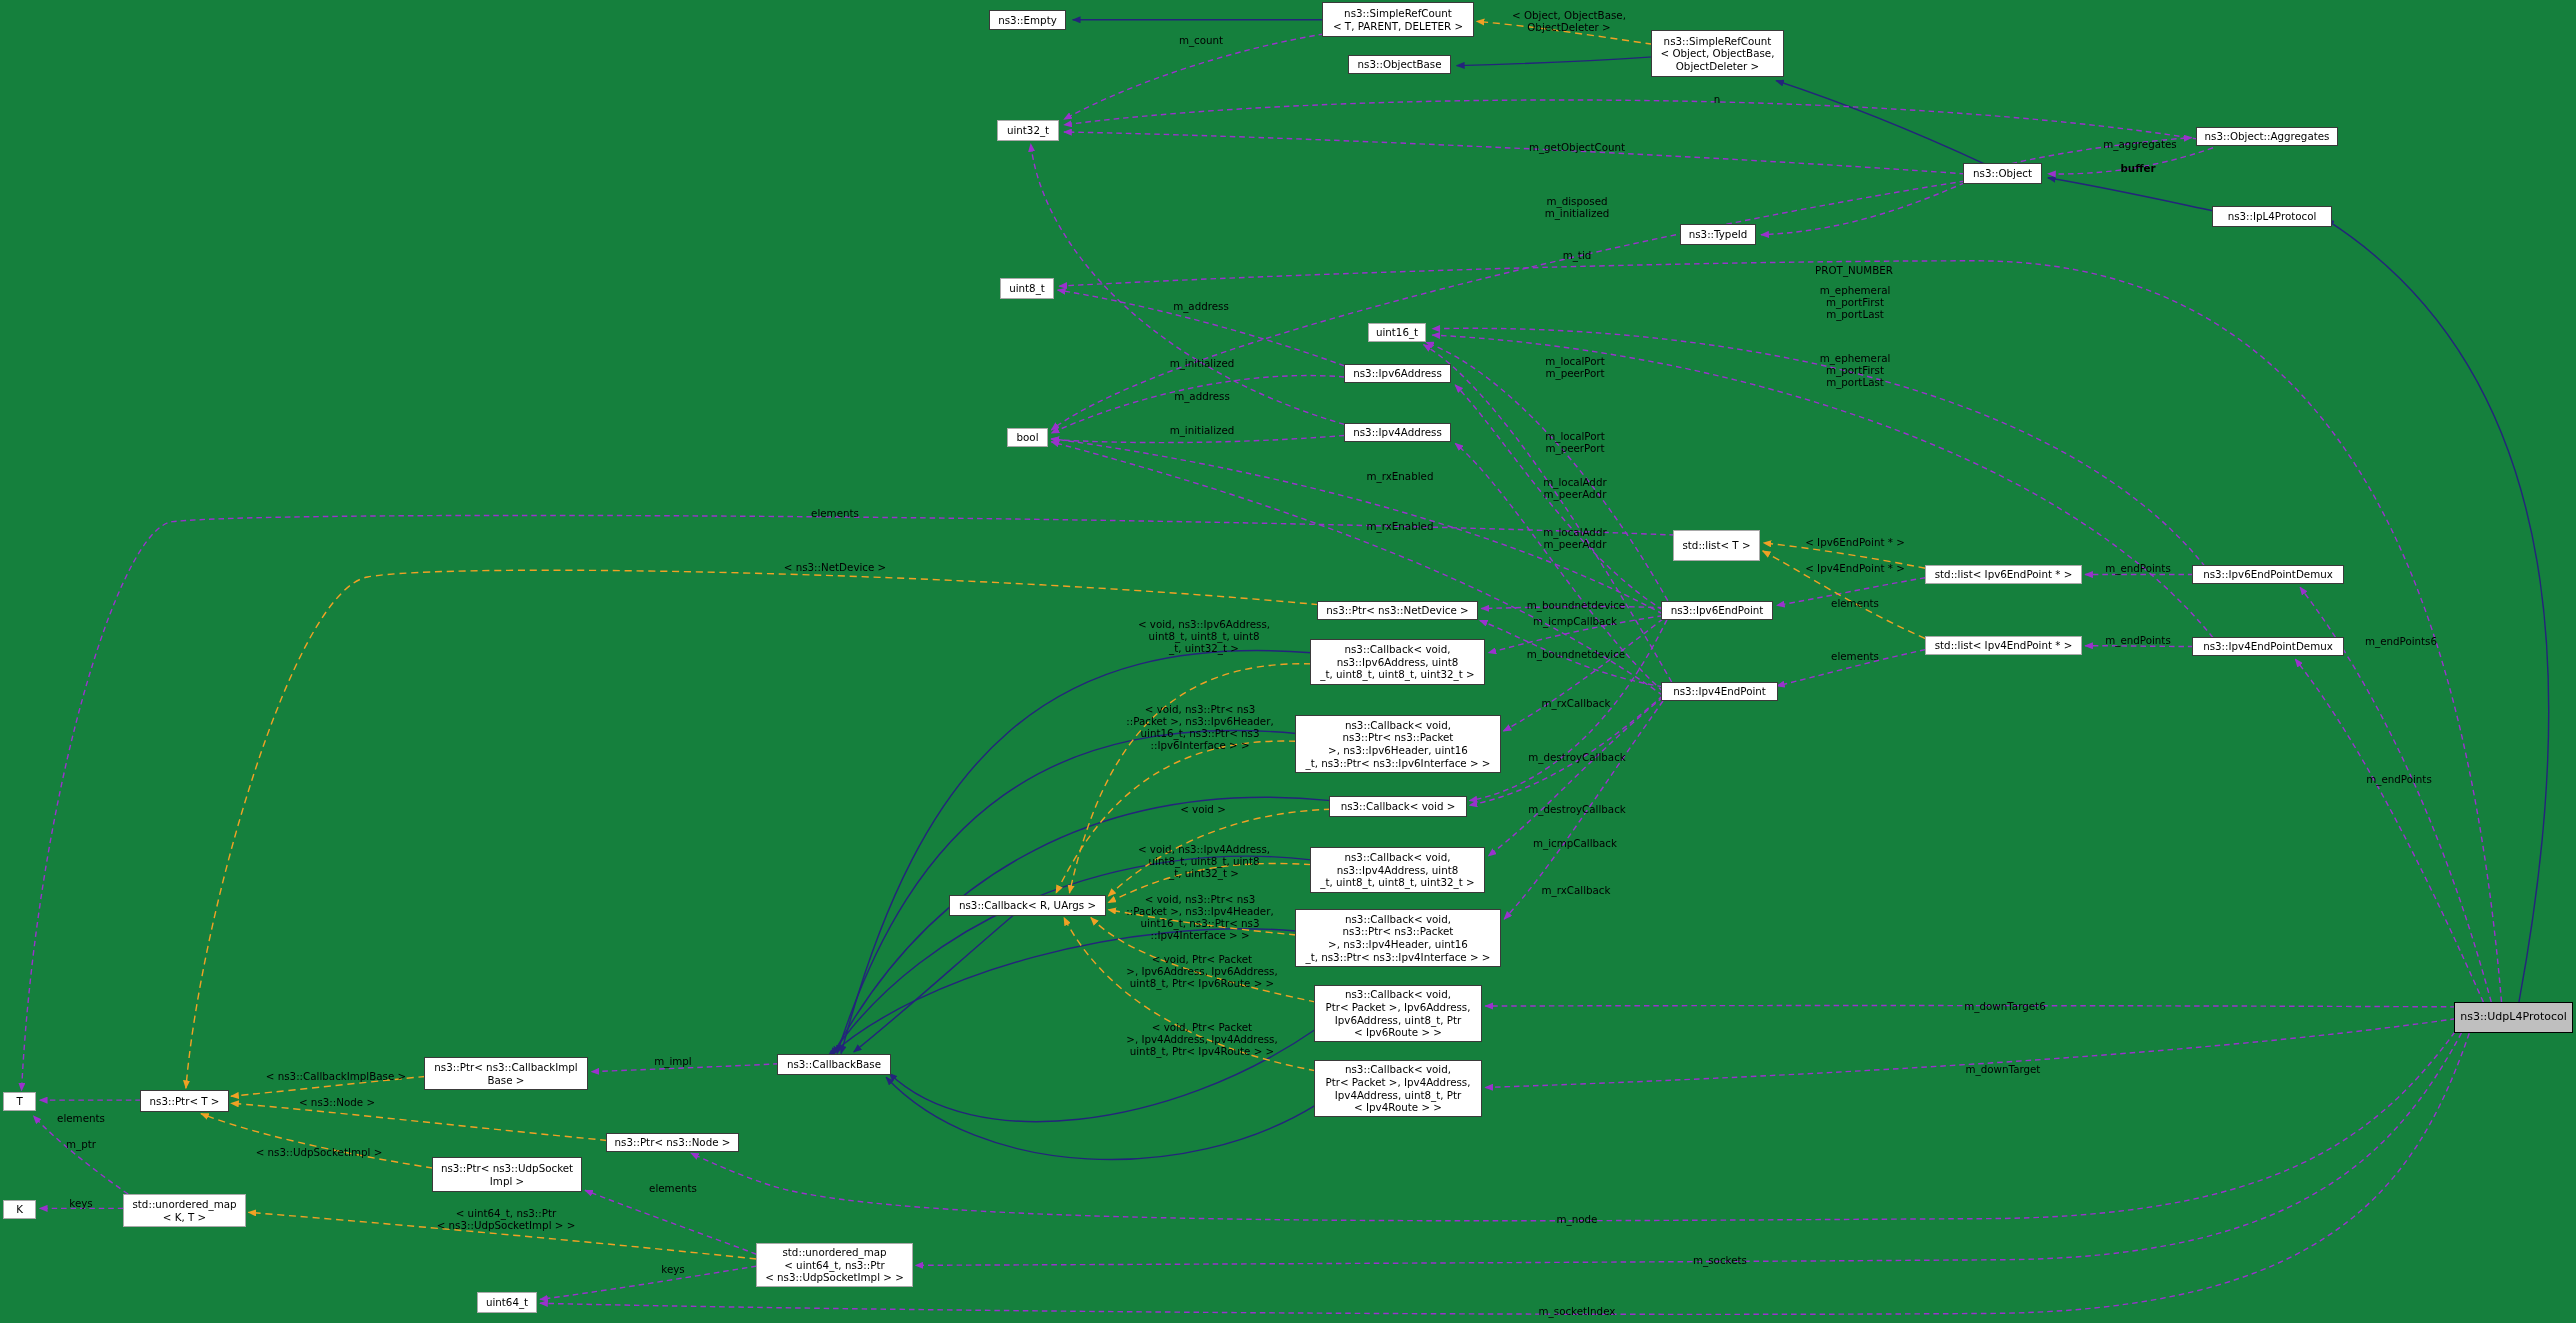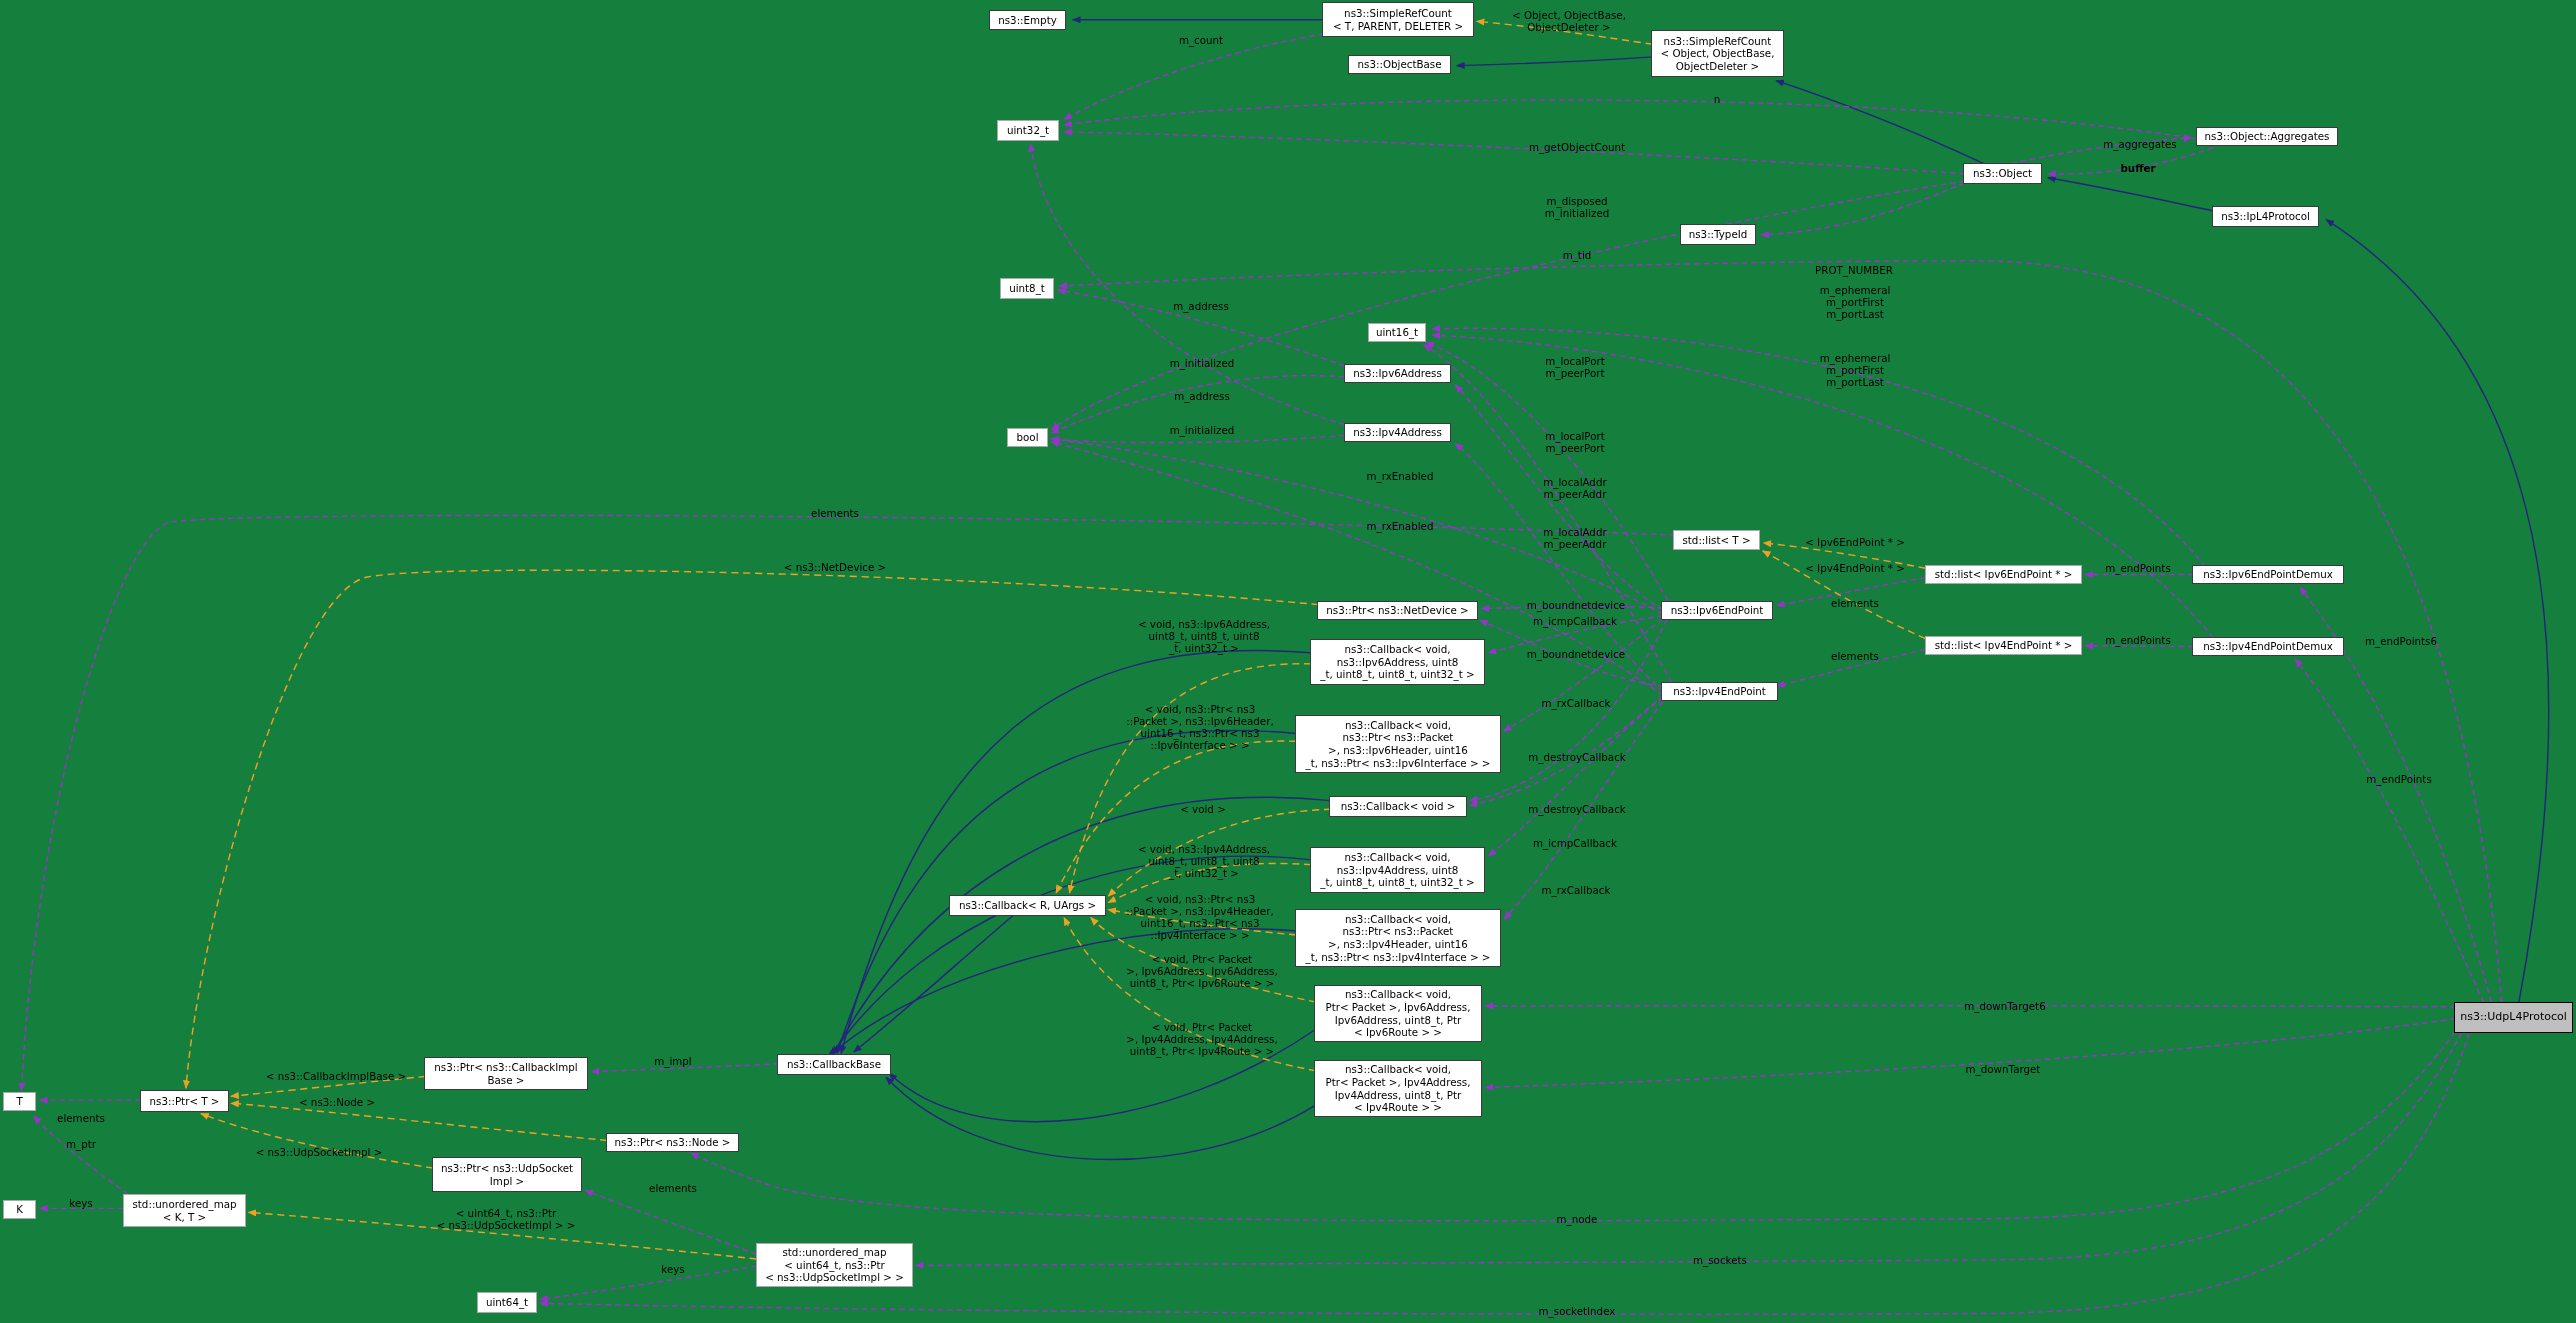--- a/index.html
+++ b/index.html
@@ -127,7 +127,7 @@
     <div class="node class" style="left: 2196px; top: 127px; width: 142px; height: 19px;">
       <div>ns3::Object::Aggregates</div>
     </div>
-    <div class="node class" style="left: 2212px; top: 206px; width: 107px; height: 20.6px;">
+    <div class="node class" style="left: 2212px; top: 206px; width: 120px; height: 20.6px;">
       <div>ns3::IpL4Protocol</div>
     </div>
     <div class="node primitive" style="left: 997px; top: 120px; width: 62px; height: 20.6px;">

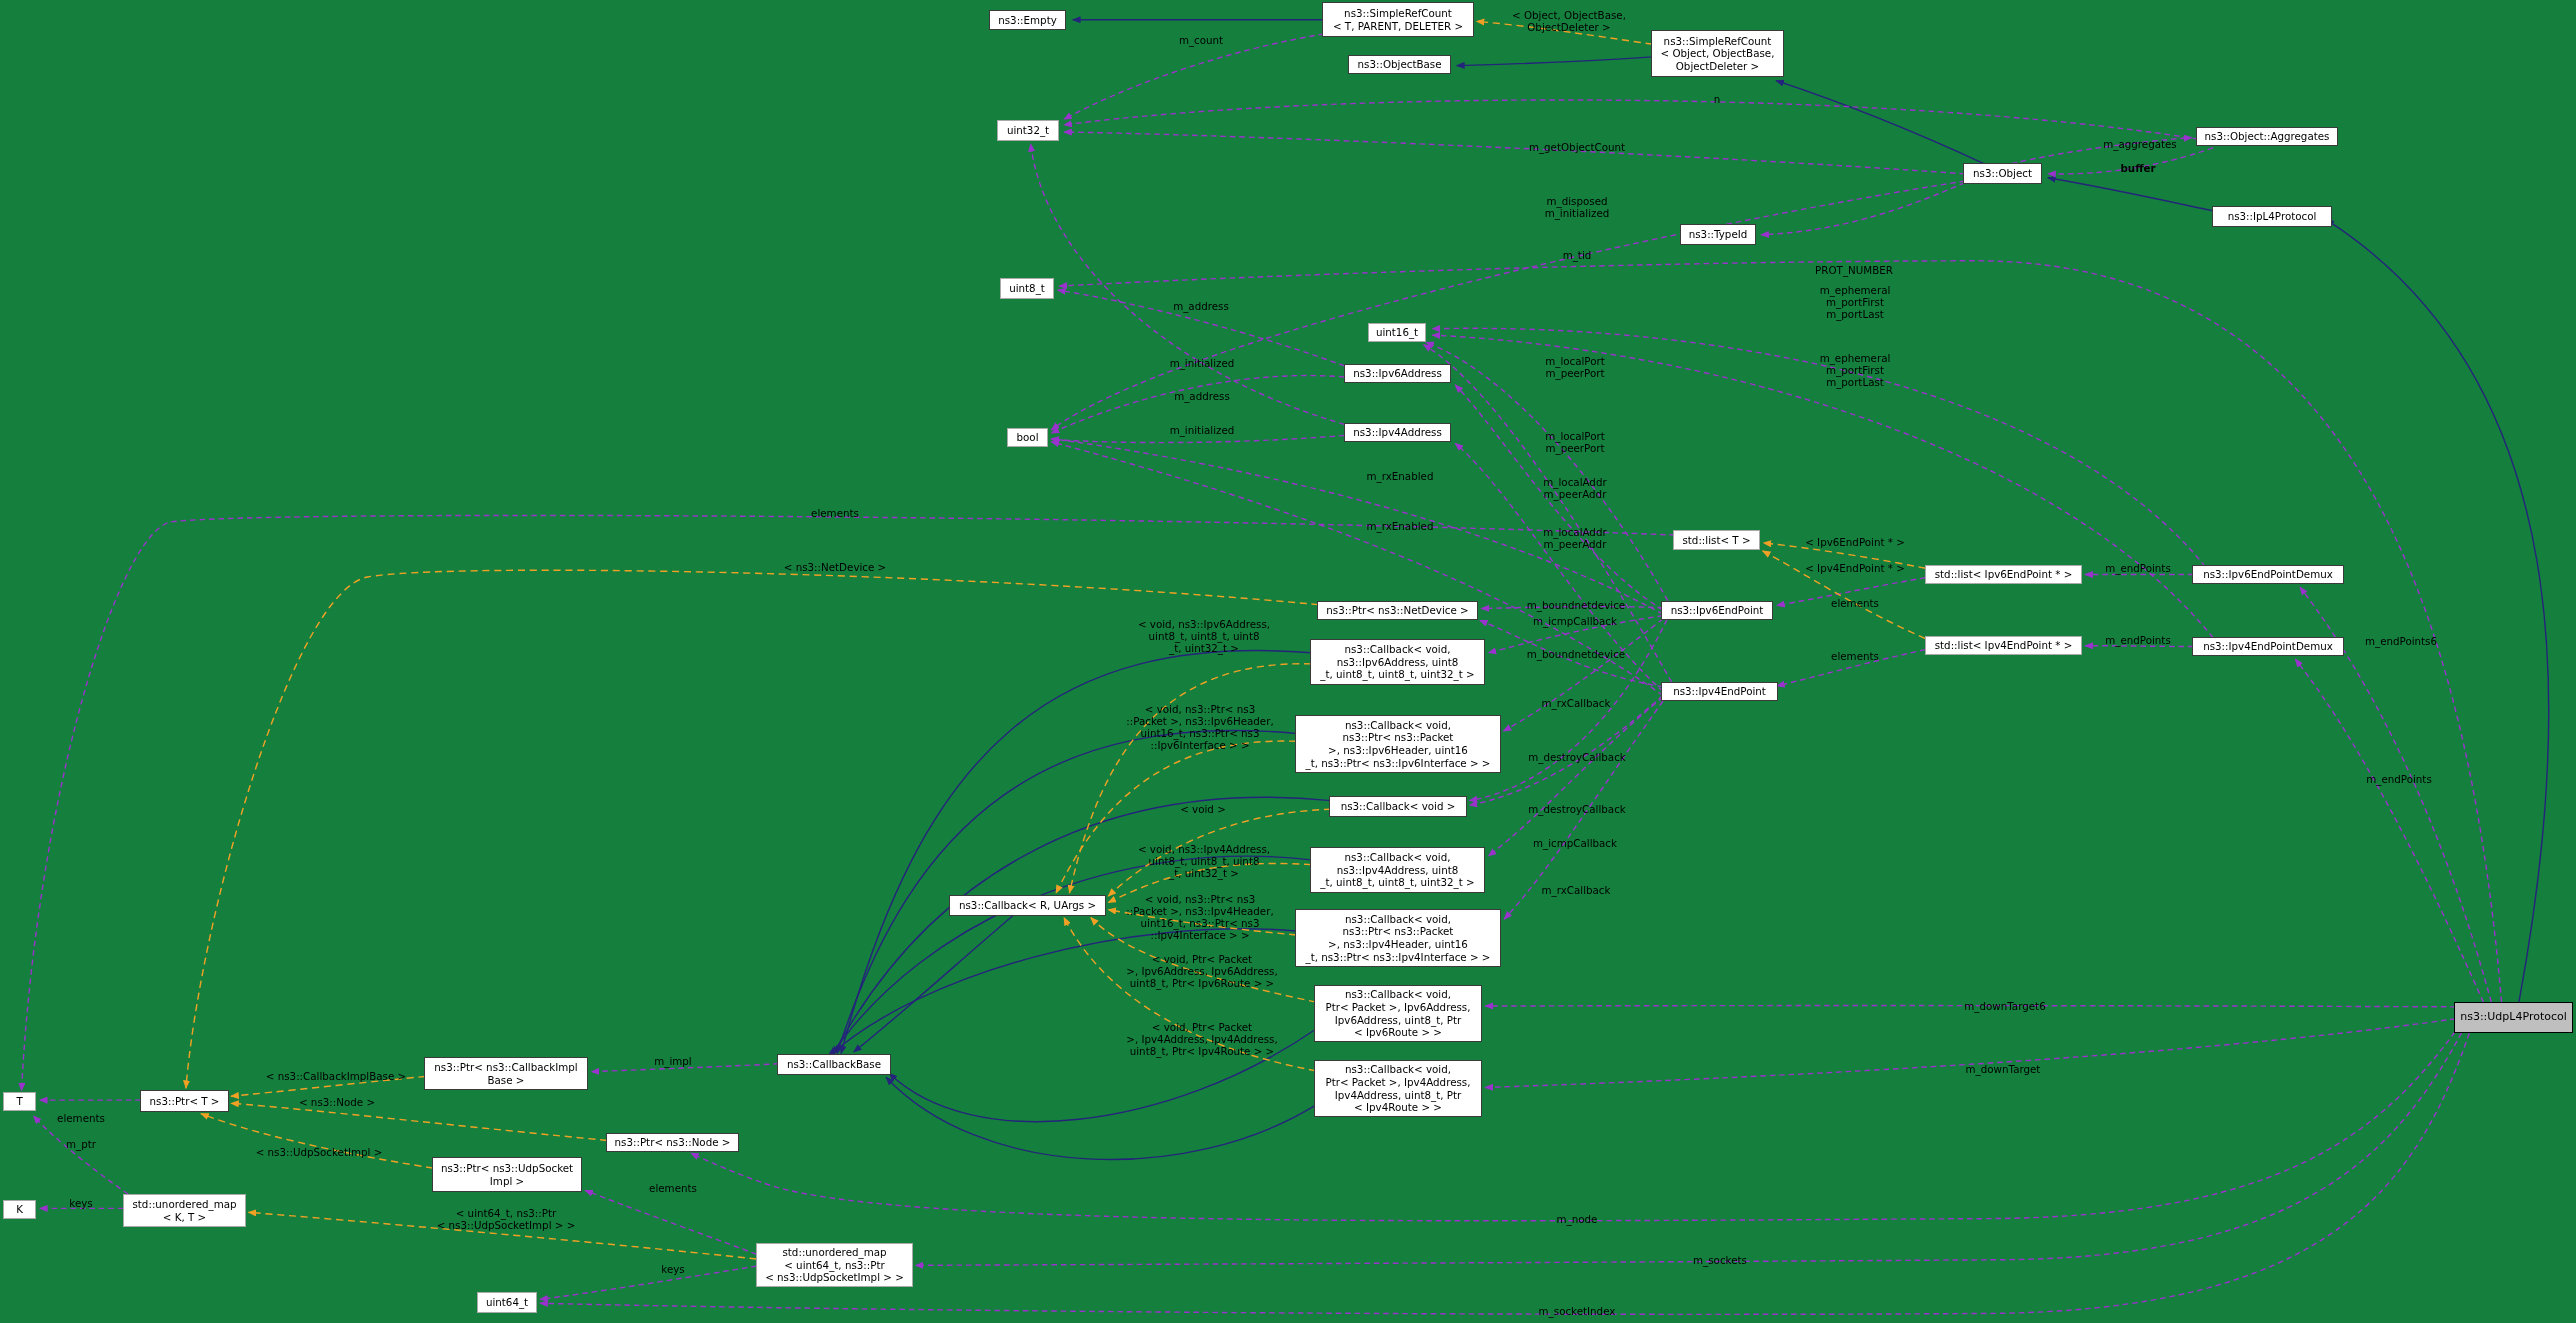--- a/index.html
+++ b/index.html
@@ -151,7 +151,7 @@
     <div class="node primitive" style="left: 1007px; top: 428px; width: 41px; height: 19px;">
       <div>bool</div>
     </div>
-    <div class="node primitive" style="left: 1673px; top: 530px; width: 87px; height: 20px; justify-content: center;">
+    <div class="node primitive" style="left: 1673px; top: 530px; width: 87px; height: 31px; justify-content: center;">
       <div>std::list&lt; T &gt;</div>
     </div>
     <div class="node primitive" style="left: 1925px; top: 565px; width: 157px; height: 19px;">

